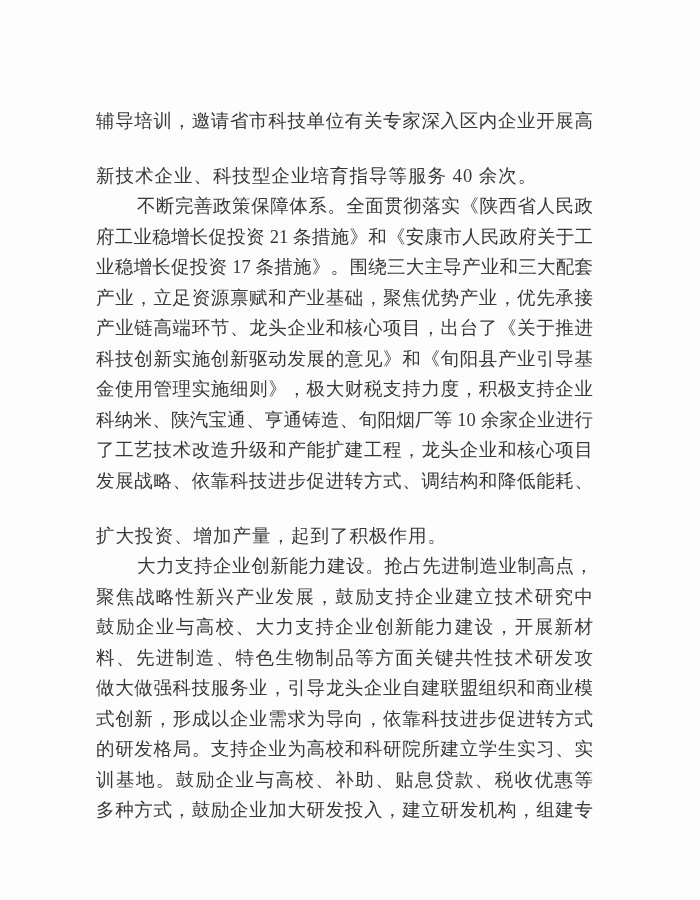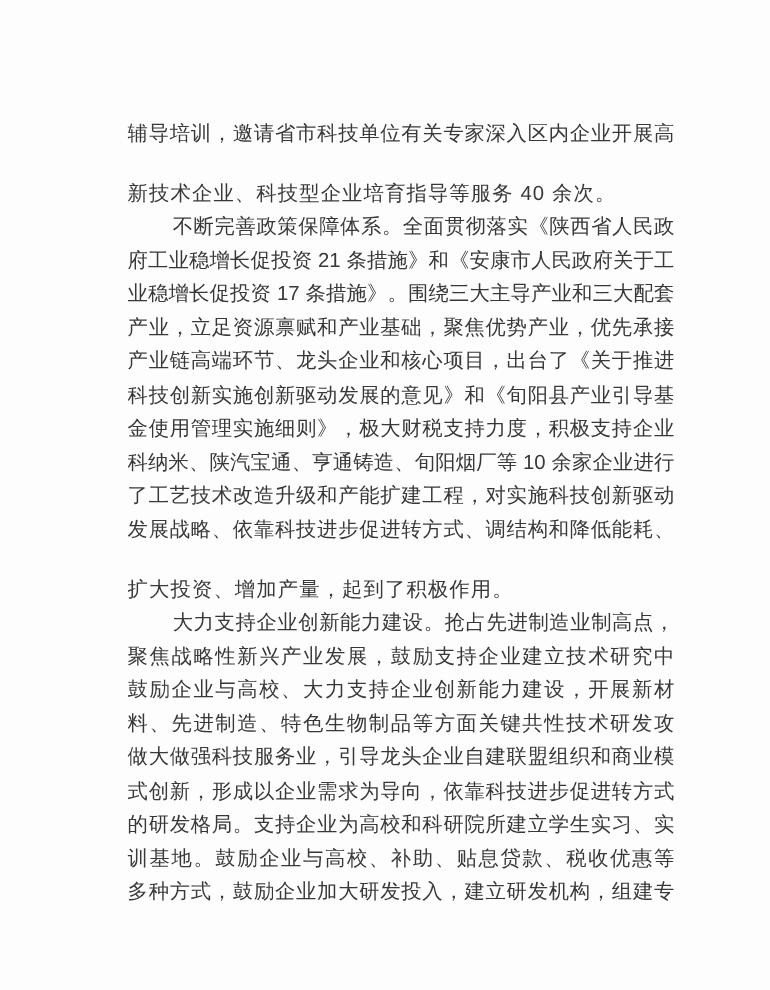--- a/index.html
+++ b/index.html
@@ -15,11 +15,11 @@
   }
   .text-block {
     position: absolute;
-    left: 116px;
+    left: 96px;
     top: 106px;
     width: 497px;
     color: #383838;
-    font-family: Liberation Sans, sans-serif;
+    font-family: Liberation Serif, serif;
     font-size: 18.5px;
   }
   .para {

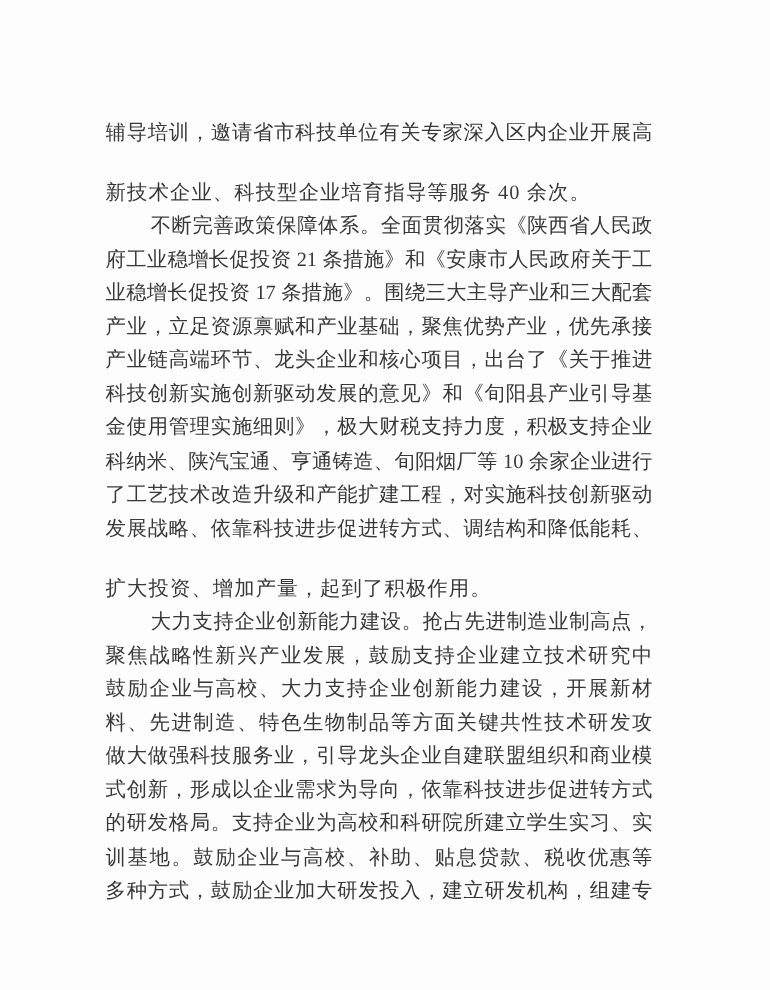--- a/index.html
+++ b/index.html
@@ -64,7 +64,7 @@
       <div class="line">科技创新实施创新驱动发展的意见》和《旬阳县产业引导基</div>
       <div class="line">金使用管理实施细则》，极大财税支持力度，积极支持企业加</div>
       <div class="line">科纳米、陕汽宝通、亨通铸造、旬阳烟厂等 10 余家企业进行</div>
-      <div class="line">了工艺技术改造升级和产能扩建工程，对实施科技创新驱动</div>
+      <div class="line">了工艺技术改造升级和产能扩建工程，龙头企业和核心项目</div>
       <div class="line">发展战略、依靠科技进步促进转方式、调结构和降低能耗、</div>
       <div class="line ragged">扩大投资、增加产量，起到了积极作用。</div>
     </section>

